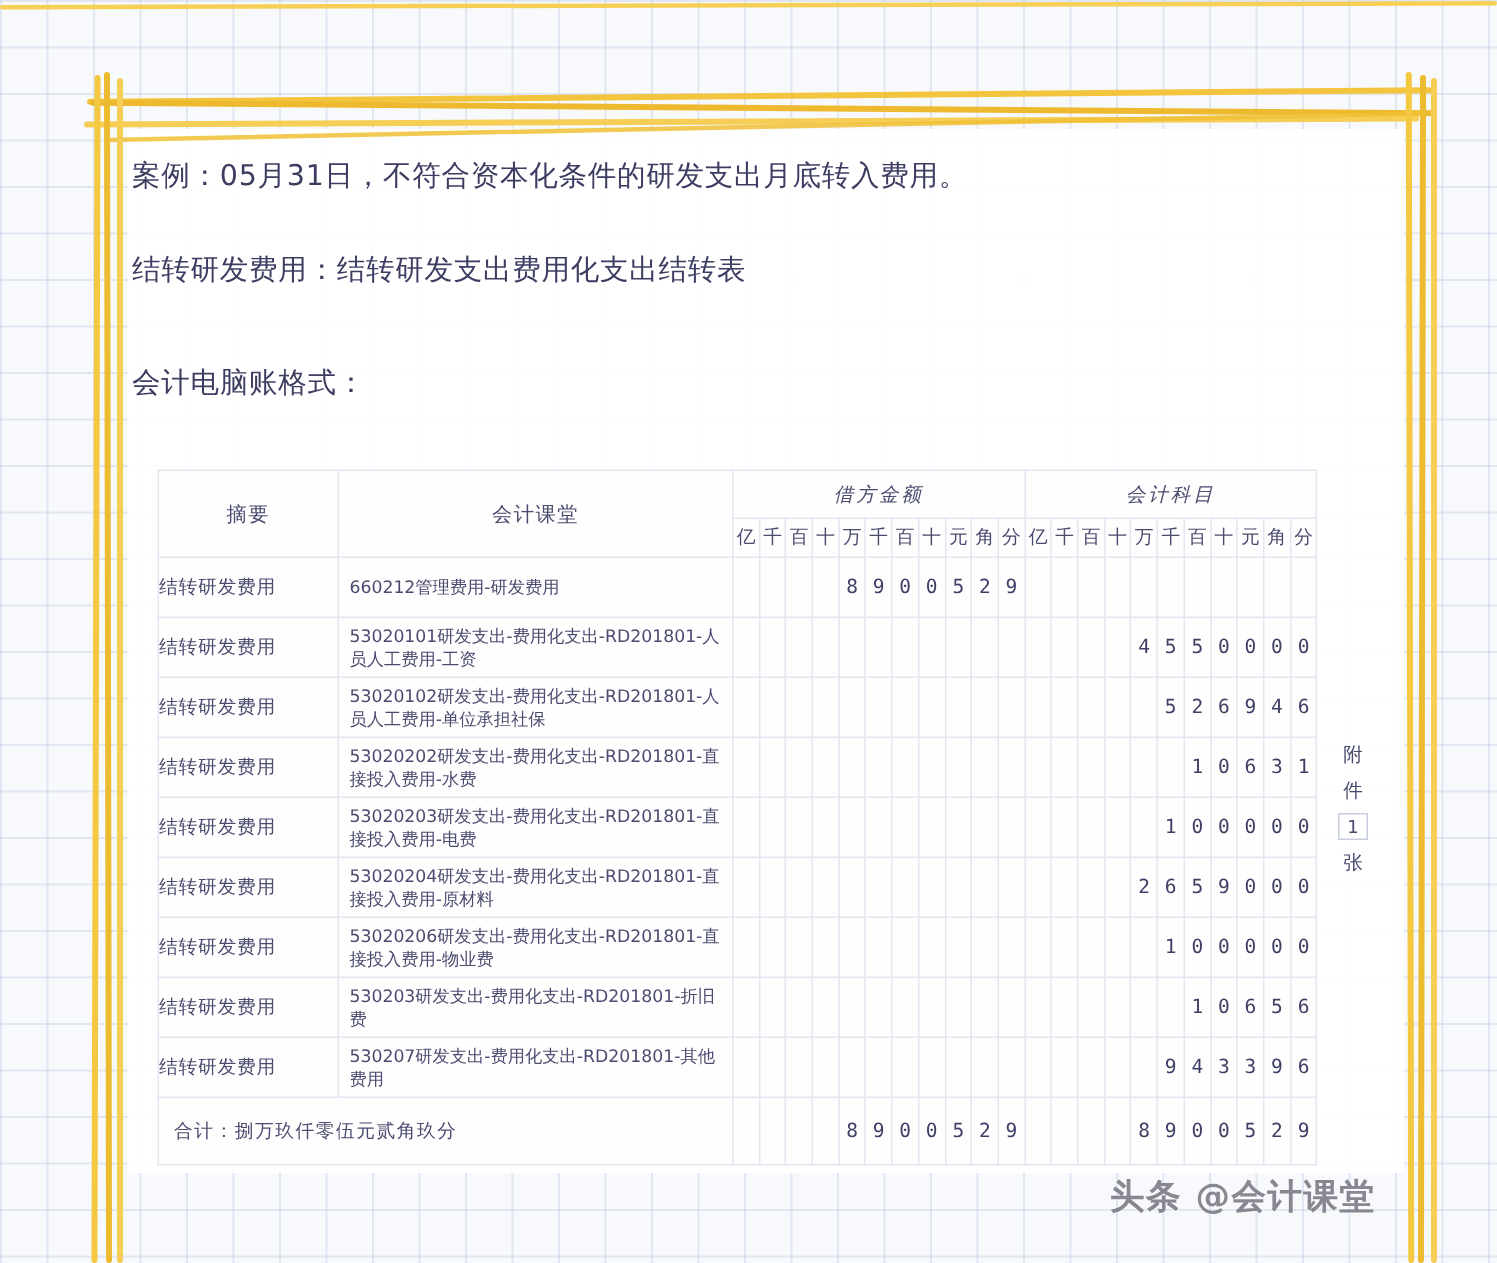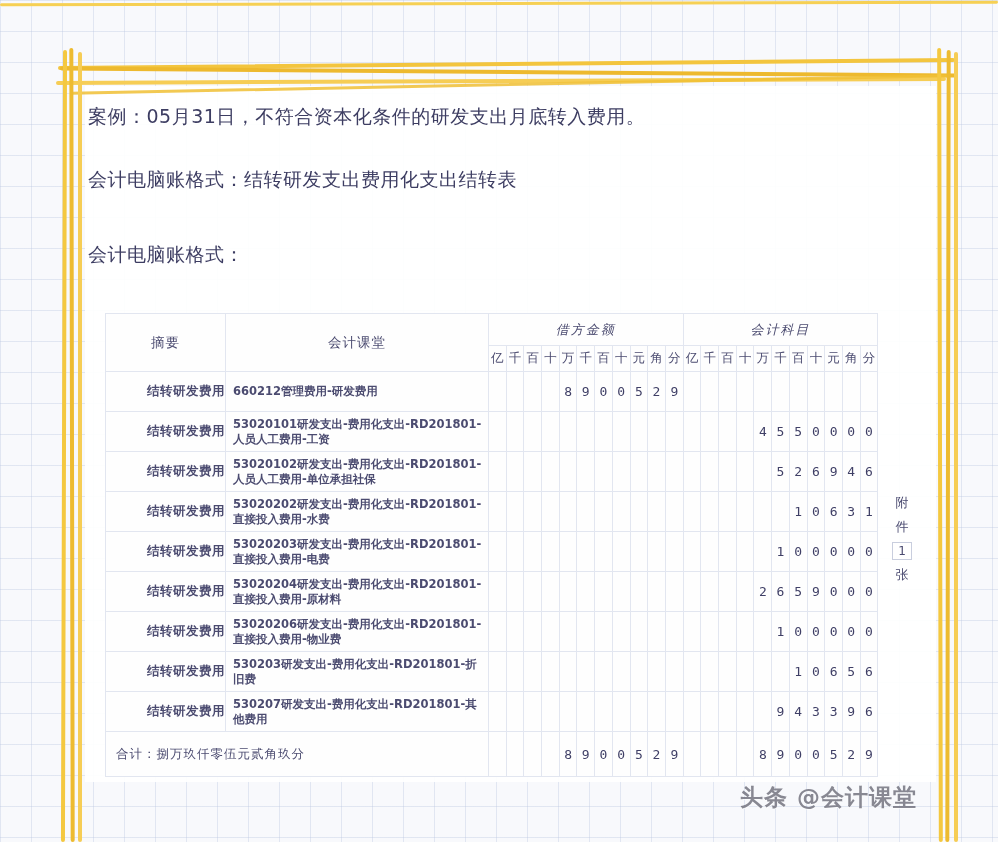--- a/index.html
+++ b/index.html
@@ -102,7 +102,7 @@
 <div class="stroke fvr3"></div>
 
 <div class="title" id="title-case">案例：05月31日，不符合资本化条件的研发支出月底转入费用。</div>
-<div class="title" id="title-attachment">会计电脑账格式：结转研发支出费用化支出结转表</div>
+<div class="title" id="title-attachment">结转研发费用：结转研发支出费用化支出结转表</div>
 <div class="title" id="title-format">会计电脑账格式：</div>
 
 <table class="voucher">

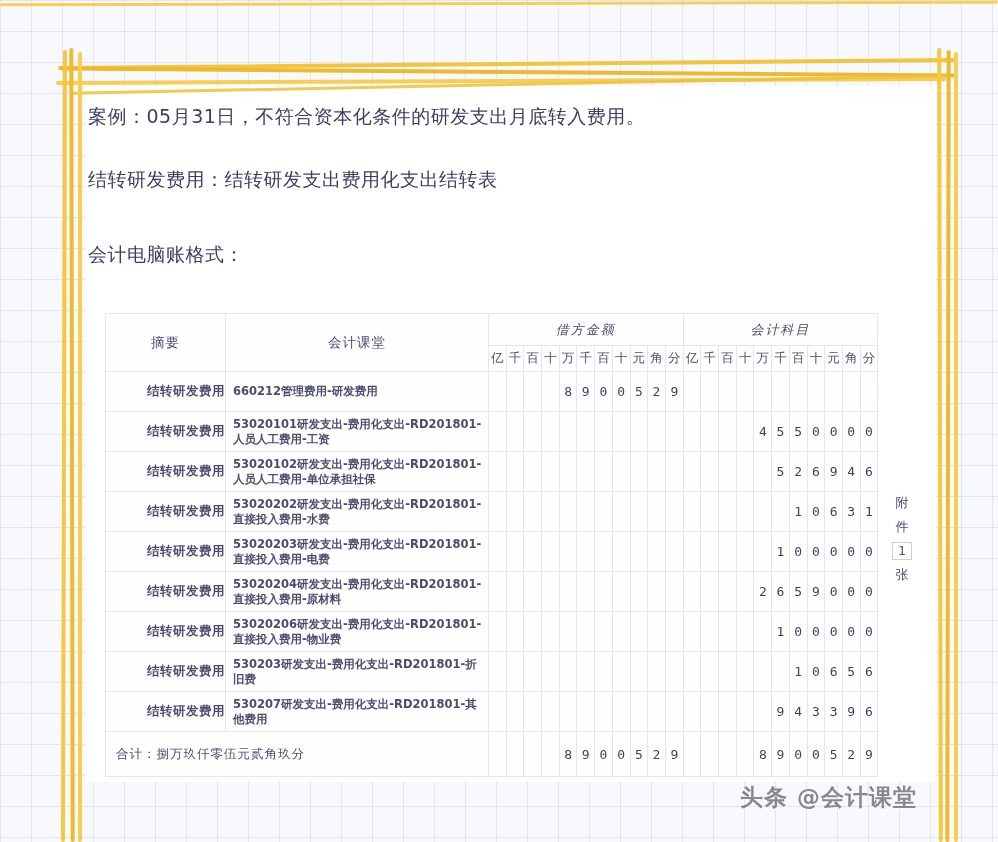--- a/index.html
+++ b/index.html
@@ -54,7 +54,7 @@
   .voucher th.dl{font-size:12.5px;text-align:center;padding:0;}
   .voucher tbody tr{height:40px;}
   .voucher tbody tr.total-row{height:45px;}
-  td.sum{font-size:12.5px;text-align:right;letter-spacing:.5px;font-weight:bold;}
+  td.sum{font-size:12.5px;text-align:left;letter-spacing:.5px;}
   td.acc{font-size:11.5px;text-align:left;vertical-align:middle;}
   td.acc .inner{padding:2px 4px 2px 7px;line-height:1.3;max-height:37px;overflow:hidden;font-weight:bold;}
   td.dg{

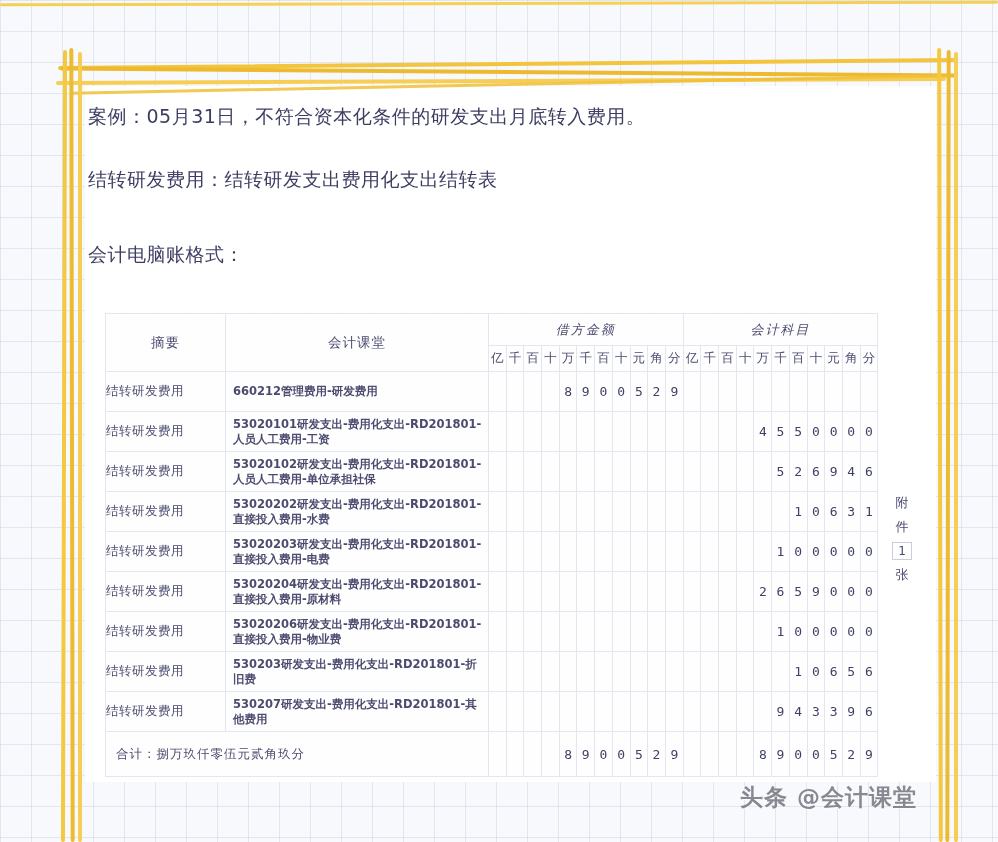--- a/index.html
+++ b/index.html
@@ -56,7 +56,7 @@
   .voucher tbody tr.total-row{height:45px;}
   td.sum{font-size:12.5px;text-align:left;letter-spacing:.5px;}
   td.acc{font-size:11.5px;text-align:left;vertical-align:middle;}
-  td.acc .inner{padding:2px 4px 2px 7px;line-height:1.3;max-height:37px;overflow:hidden;font-weight:bold;}
+  td.acc .inner{padding:2px 4px 2px 7px;line-height:1.3;max-height:37px;overflow:hidden;}
   td.dg{
     font-family:"DejaVu Sans Mono","Liberation Mono",monospace;
     font-size:13px;text-align:center;color:#3f3f66;

